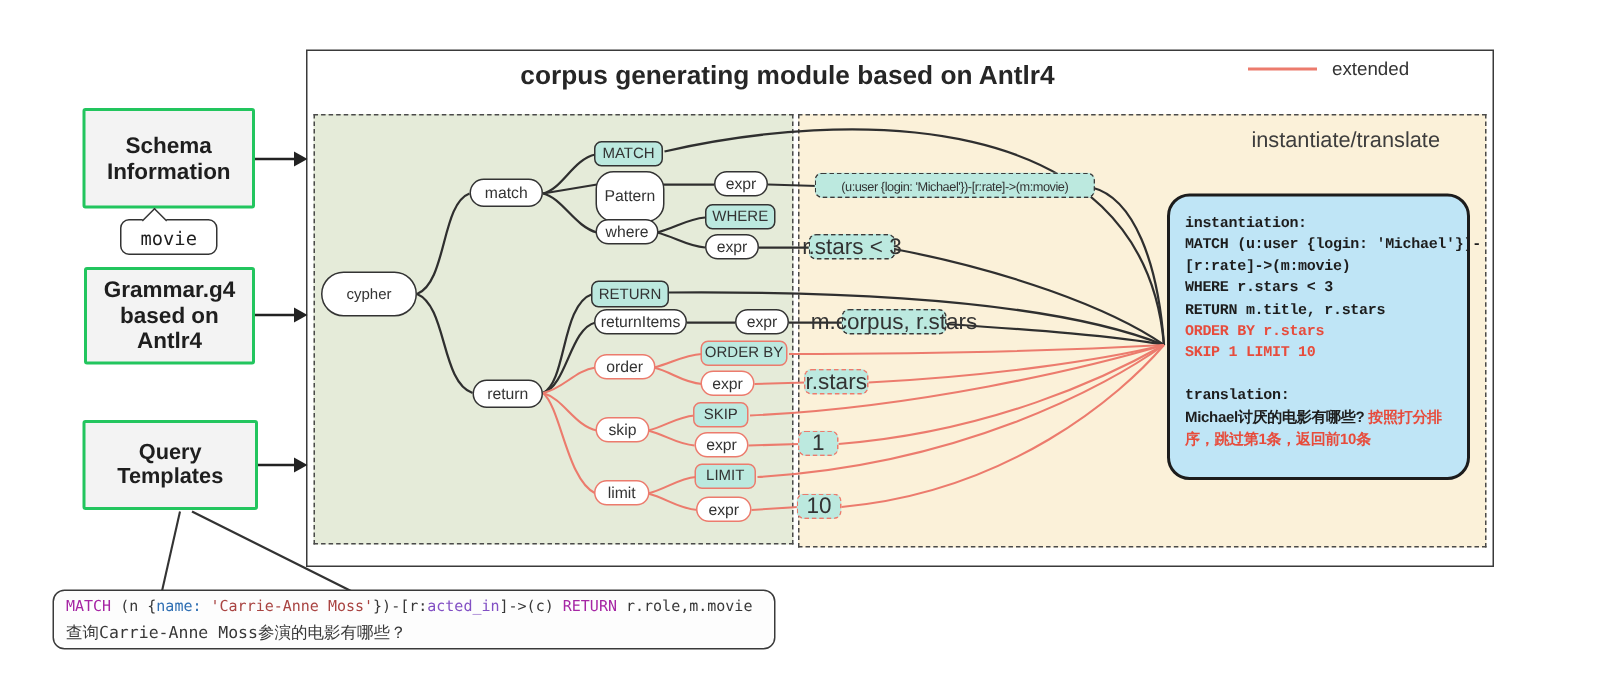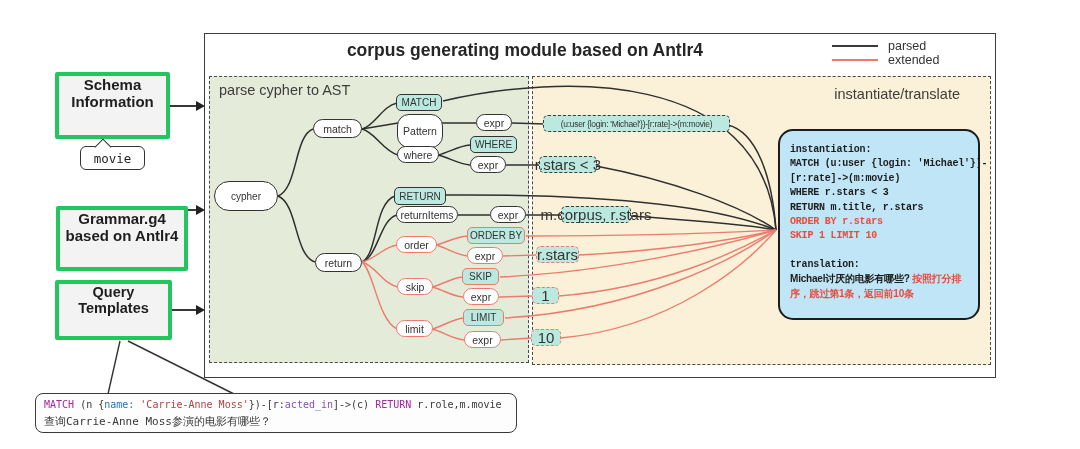--- a/index.html
+++ b/index.html
@@ -136,10 +136,6 @@
   <div class="abs title">corpus generating module  based on Antlr4</div>
   <div class="abs legend">
     <div class="legend-row">
-      <span class="legend-line parsed"></span>
-      <span>parsed</span>
-    </div>
-    <div class="legend-row">
       <span class="legend-line extended"></span>
       <span>extended</span>
     </div>

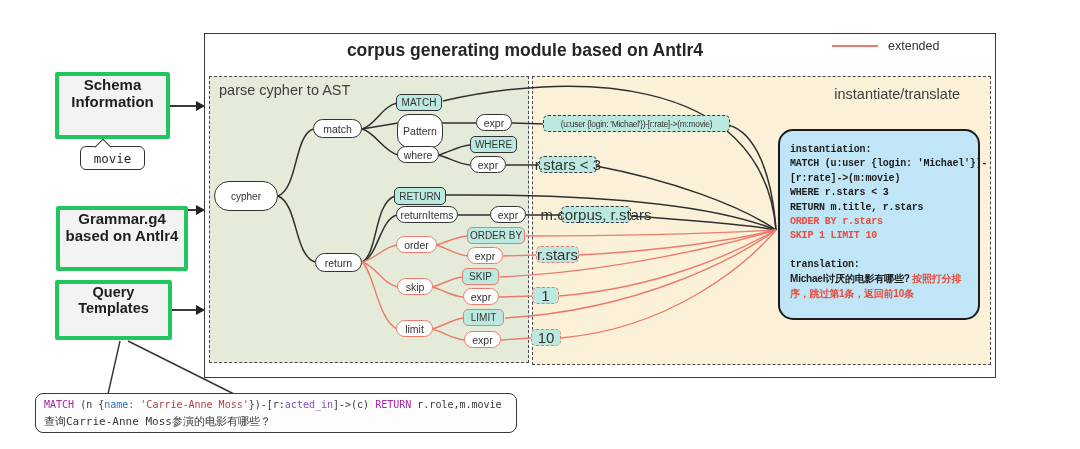--- a/index.html
+++ b/index.html
@@ -35,8 +35,8 @@
   .val.red{border-color:#ec7b6d;}
   .root{font-size:10px;}
   
-  .in-box{background:#f3f3f3;border:4px solid #22c55e;border-radius:2px;
-          display:flex;justify-content:center;text-align:center;
+  .in-box{background:#f3f3f3;border:2px solid #22c55e;border-radius:2px;
+          display:flex;align-items:center;justify-content:center;text-align:center;
           font-weight:bold;color:#1e1e1e;box-sizing:border-box;}
   .schema-box{left:55px;top:72px;width:115px;height:67px;font-size:15px;}
   .grammar-box{left:56px;top:178px;width:132px;height:65px;font-size:15px;margin-top:28px;}

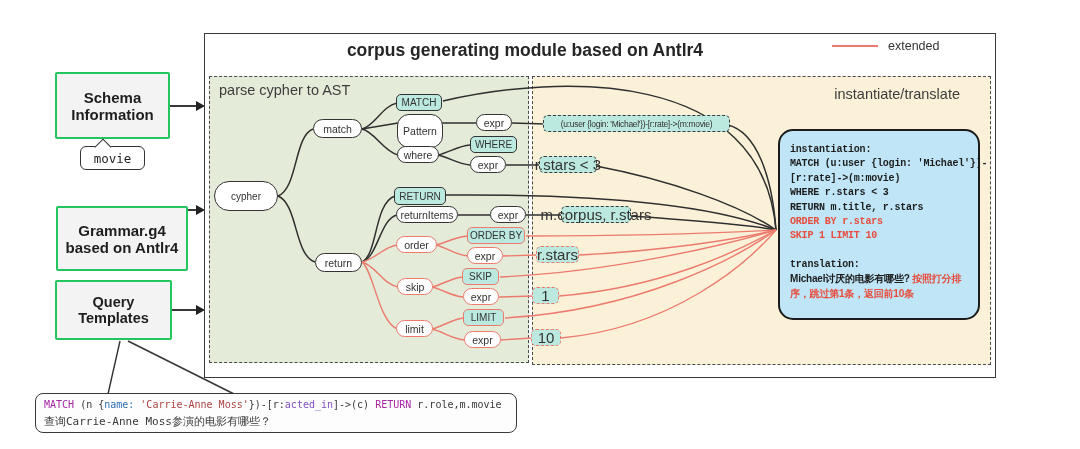--- a/index.html
+++ b/index.html
@@ -141,7 +141,6 @@
     </div>
   </div>
 
-  <div class="abs panel-label label-left">parse cypher to AST</div>
   <div class="abs panel-label label-right">instantiate/translate</div>
 
   <div class="abs in-box schema-box">

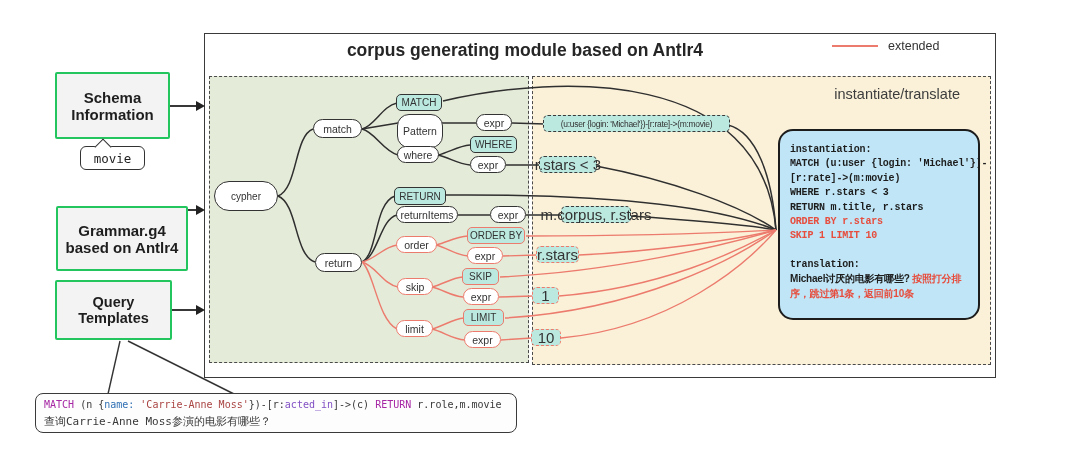--- a/index.html
+++ b/index.html
@@ -39,7 +39,7 @@
           display:flex;align-items:center;justify-content:center;text-align:center;
           font-weight:bold;color:#1e1e1e;box-sizing:border-box;}
   .schema-box{left:55px;top:72px;width:115px;height:67px;font-size:15px;}
-  .grammar-box{left:56px;top:178px;width:132px;height:65px;font-size:15px;margin-top:28px;}
+  .grammar-box{left:56px;top:178px;width:114px;height:65px;font-size:15px;}
   .query-box{left:55px;top:280px;width:117px;height:60px;font-size:14.5px;}
   .bubble{left:80px;top:146px;width:63px;height:22px;background:#fff;
           border:1.6px solid #333;border-radius:6px;display:flex;align-items:center;

